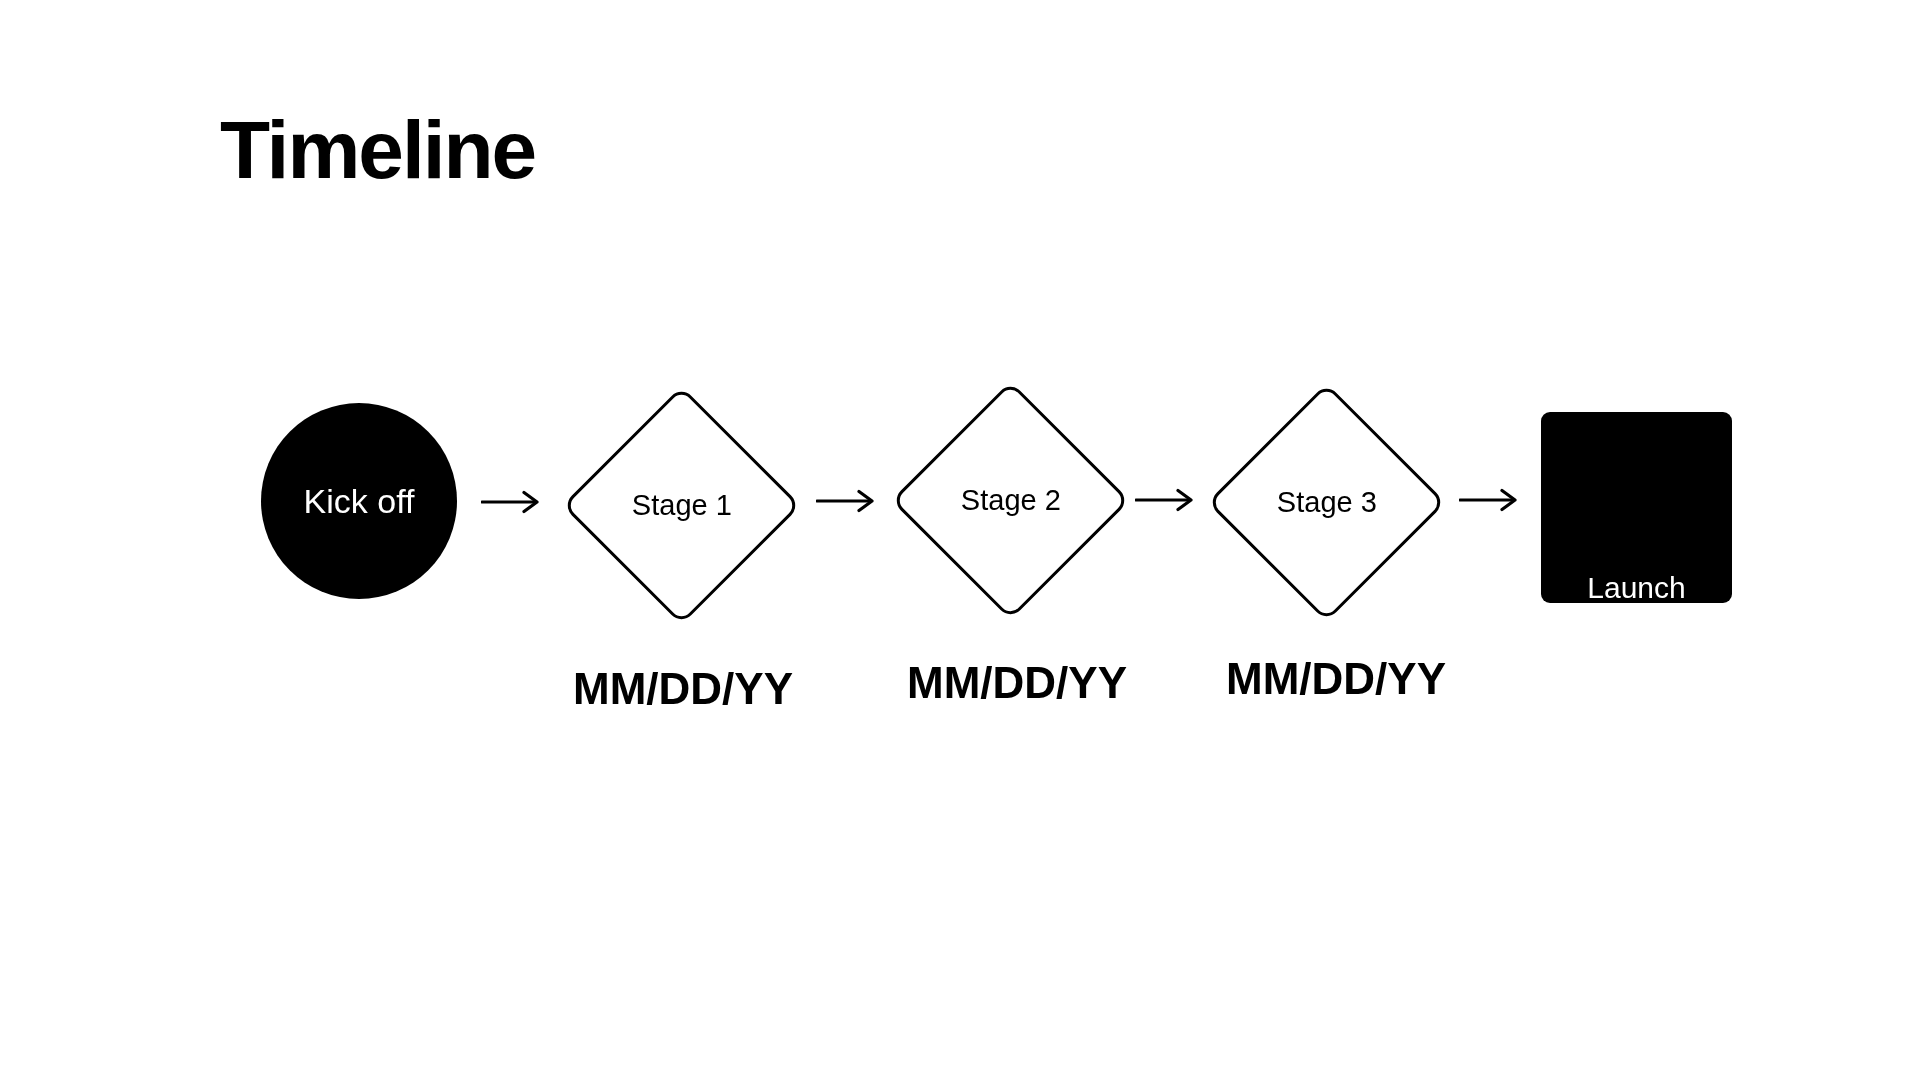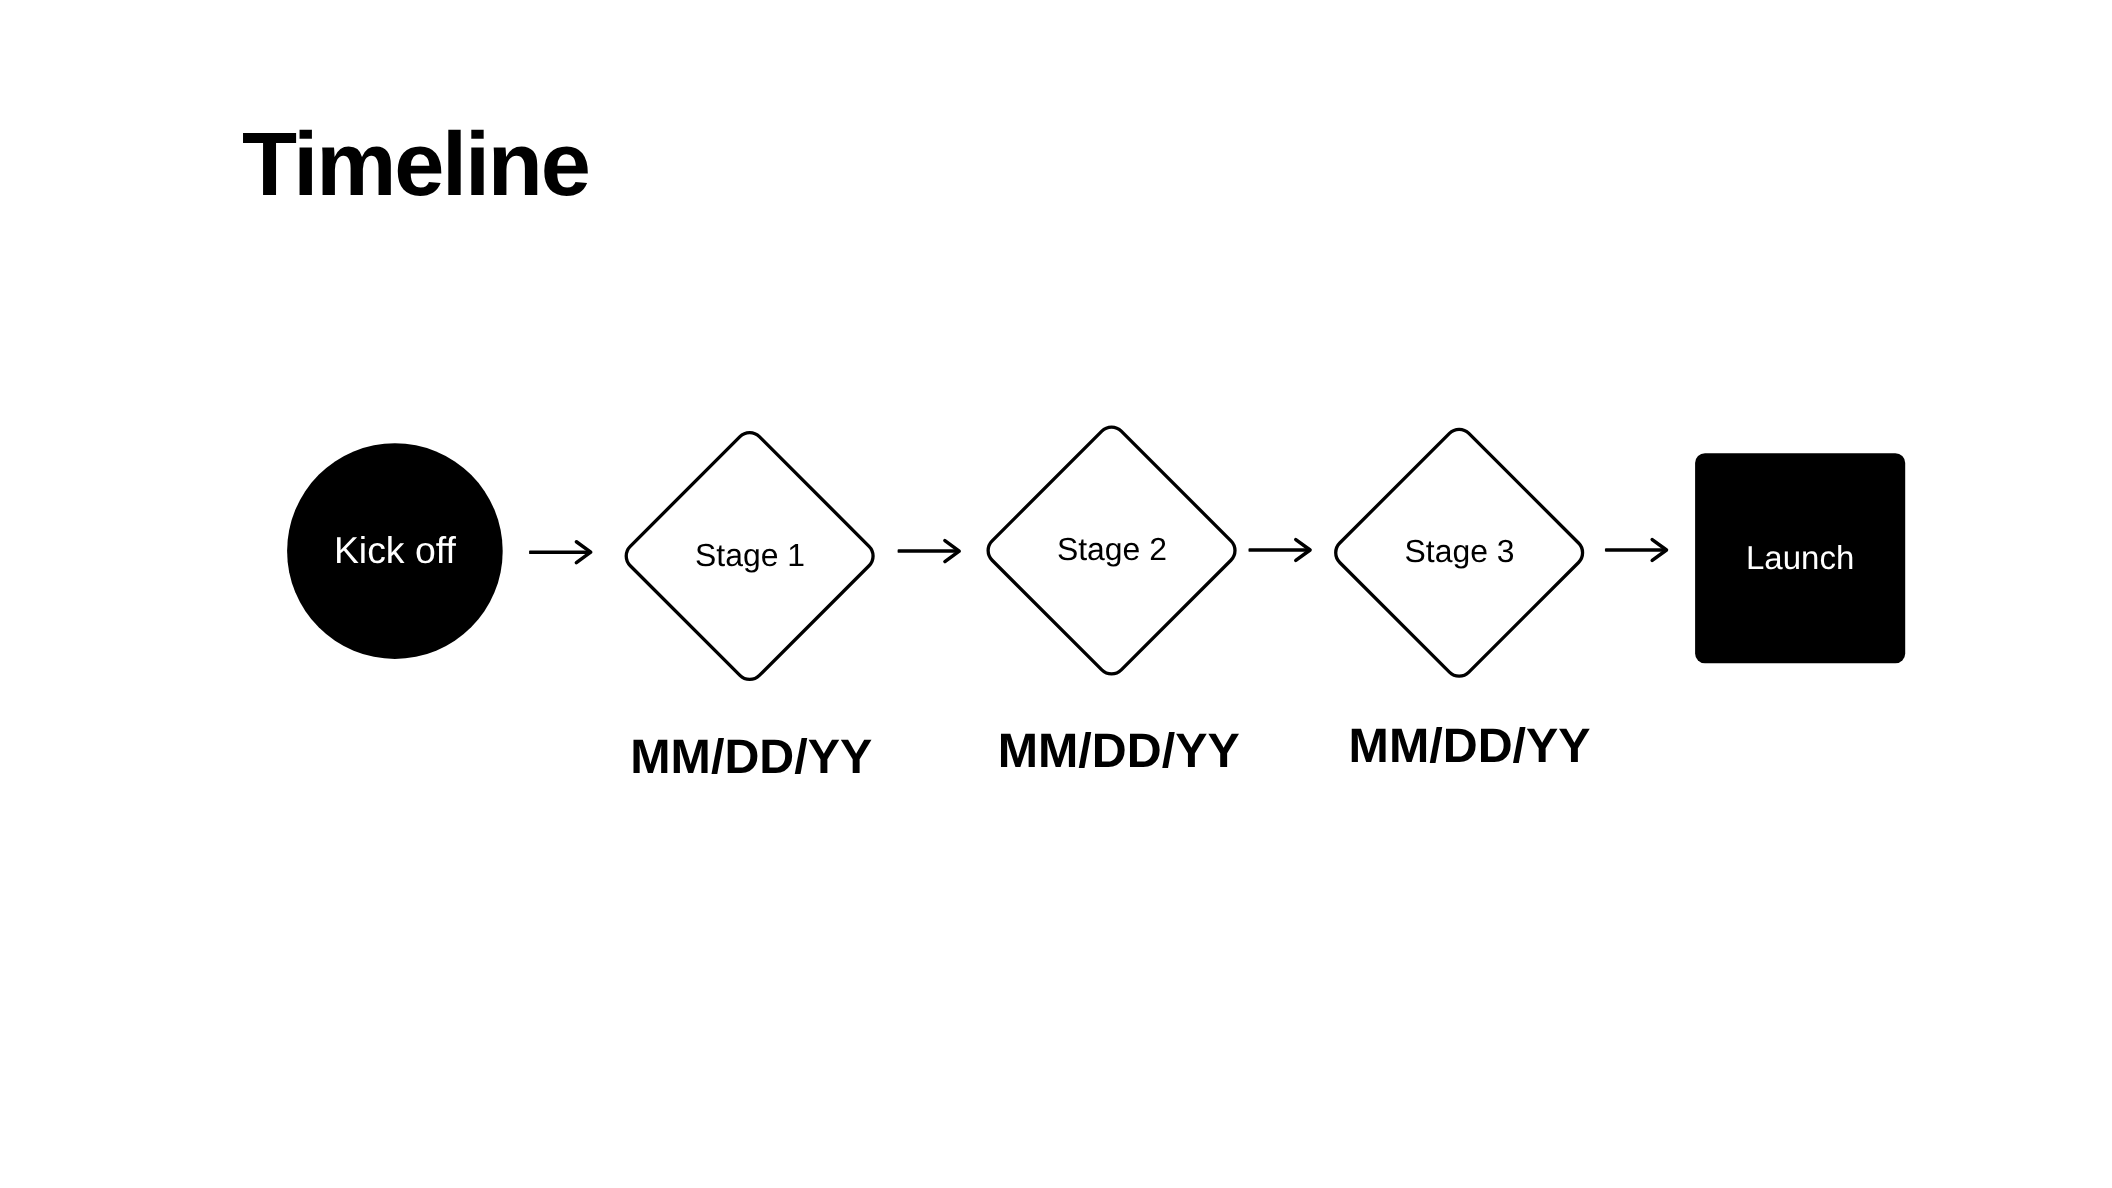--- a/index.html
+++ b/index.html
@@ -82,7 +82,7 @@
     background: #000000;
     color: #ffffff;
     display: flex;
-    align-items: center;
+    align-items: flex-end;
     justify-content: center;
     font-size: 30px;
     line-height: 1;

